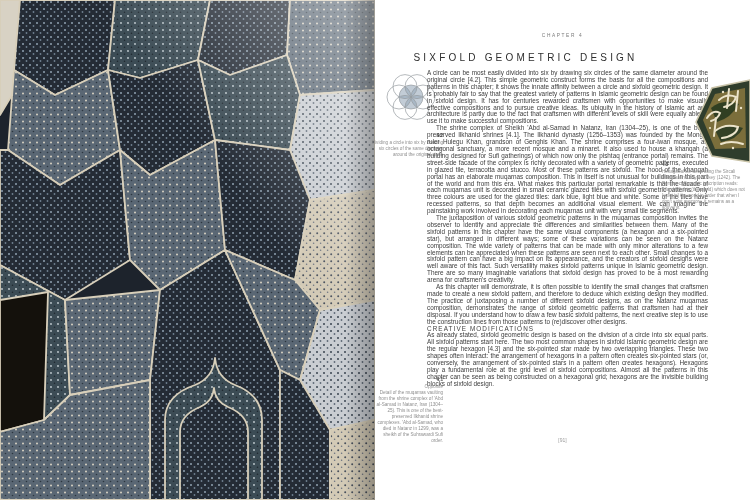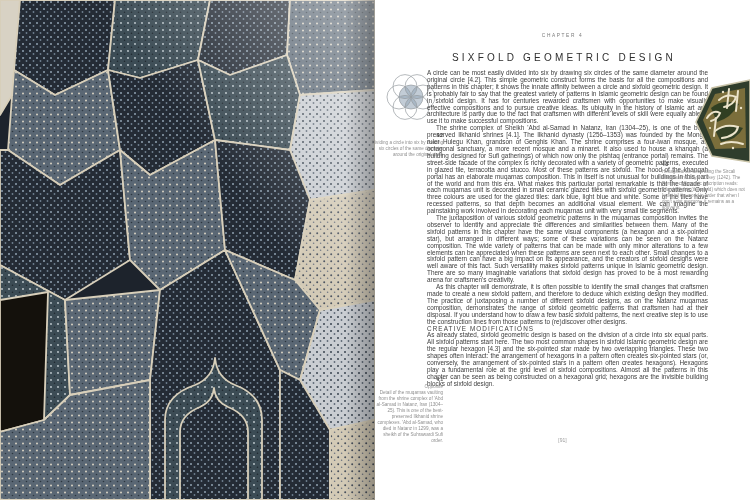--- a/index.html
+++ b/index.html
@@ -22,7 +22,7 @@
     font-size:4.8px;letter-spacing:1.6px;color:#7a7a7a;
   }
   .page-title{
-    position:absolute;left:0;top:52px;width:301px;text-align:right;
+    position:absolute;left:0;top:52px;width:301px;text-align:center;
     font-size:10px;letter-spacing:3.2px;color:#2e2e2e;font-weight:400;
   }
   .diagram{position:absolute;left:8px;top:73px;}

